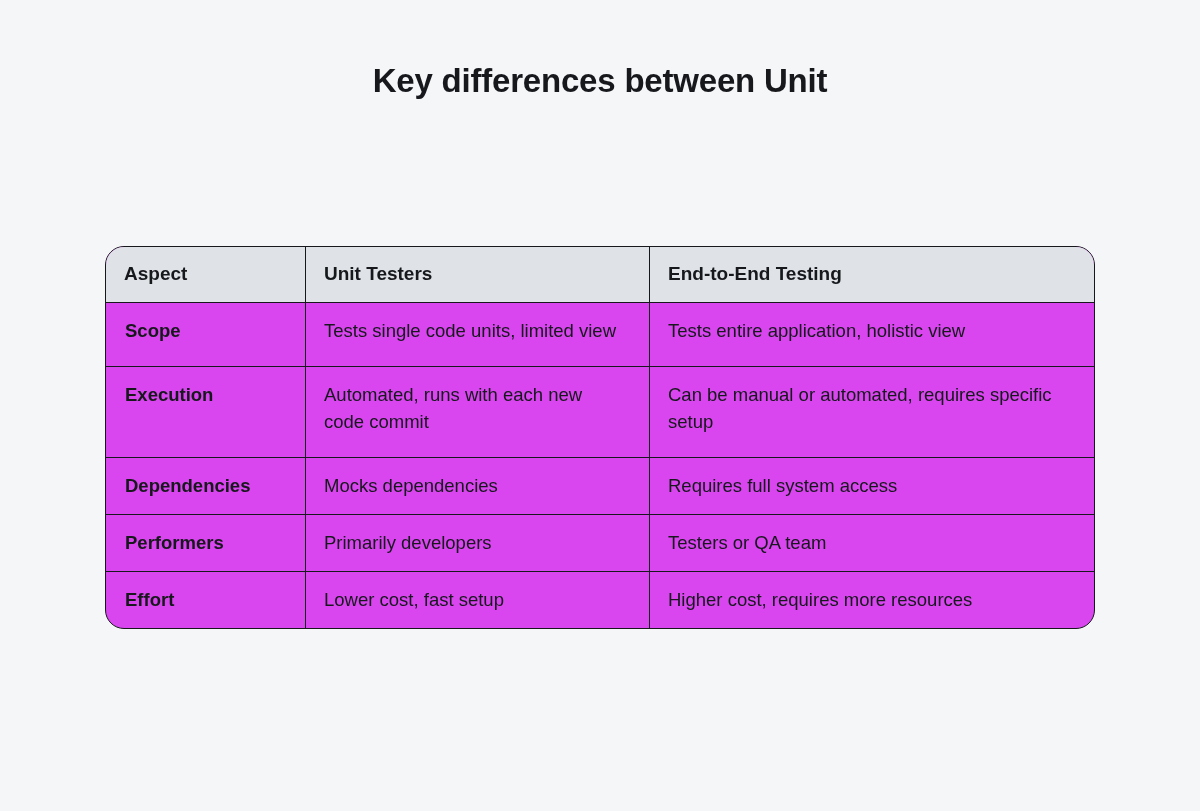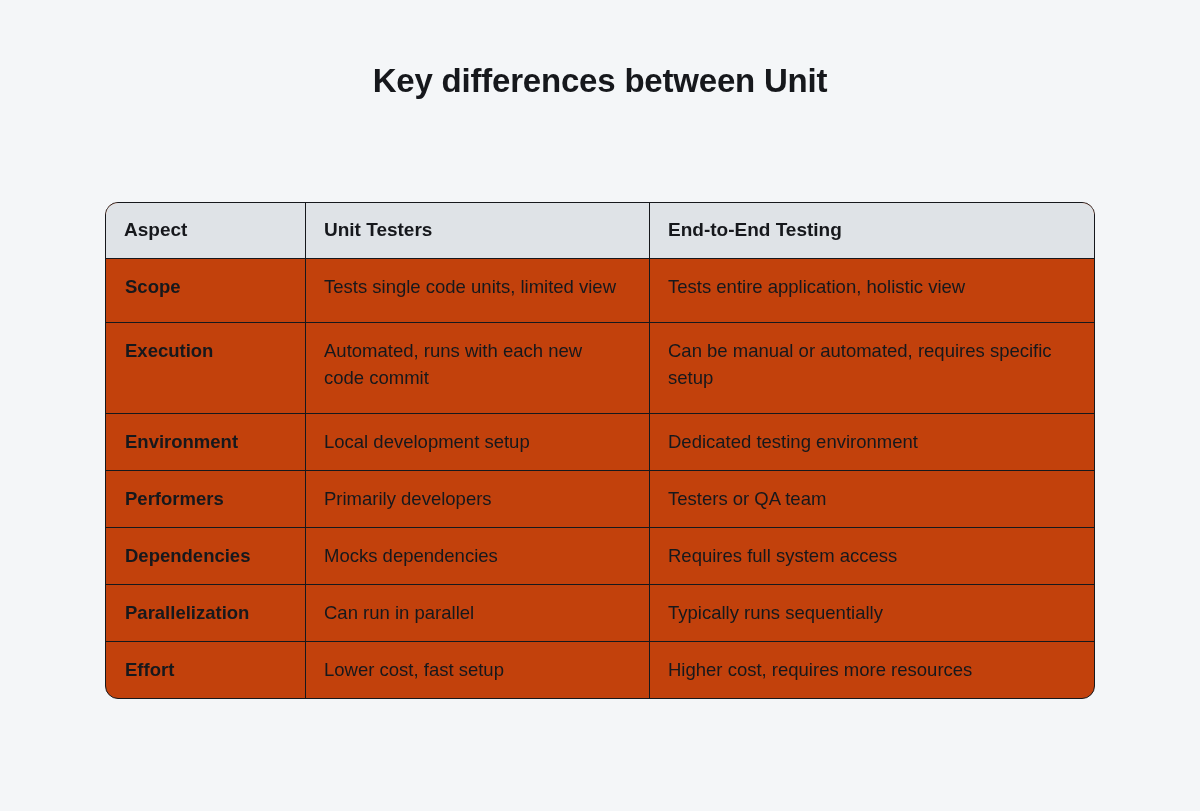--- a/index.html
+++ b/index.html
@@ -56,10 +56,11 @@
     border-collapse: separate;
     border-spacing: 0;
     border: 1.6px solid #16181c;
-    border-radius: 13px;
+    border-radius: 19px;
     overflow: hidden;
-    background: #c2410c;
+    background: #d946ef;
     table-layout: fixed;
+    margin-top: 44px;
   }
 
   table.compare col.c-aspect { width: 199px; }

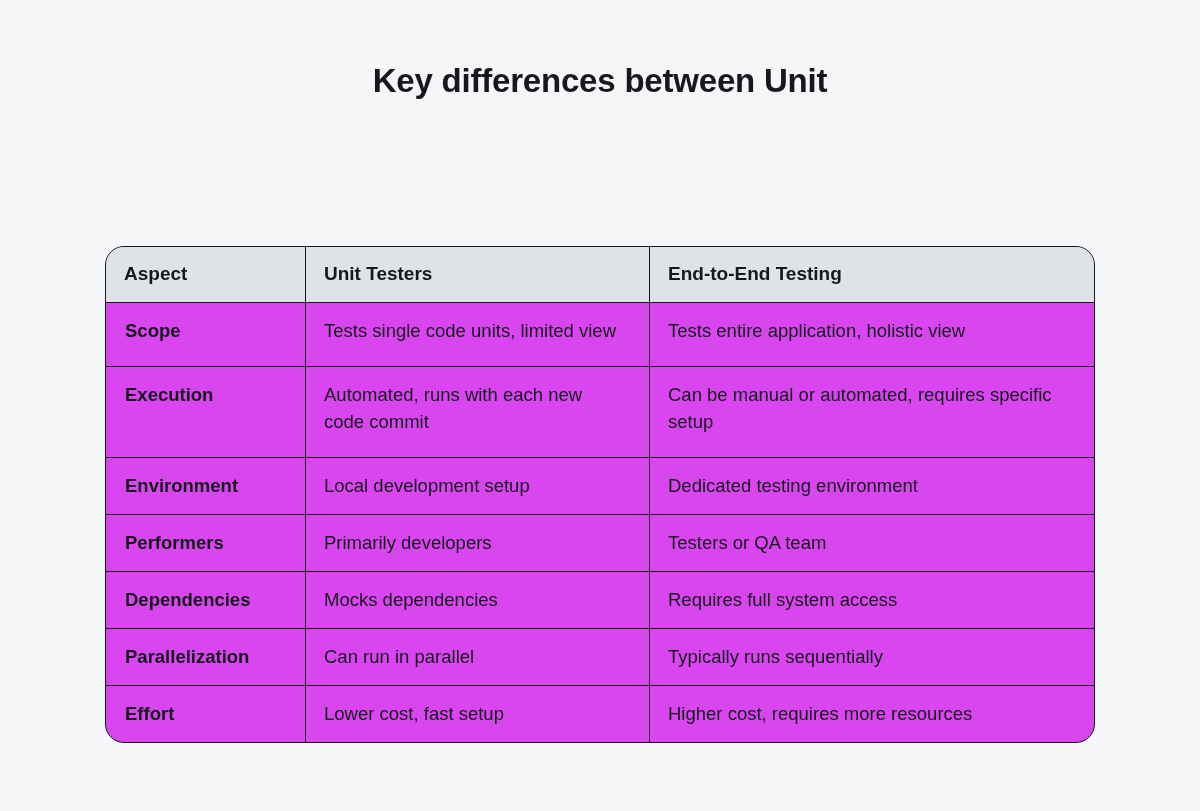--- a/index.html
+++ b/index.html
@@ -144,11 +144,6 @@
           <td class="col-sep two-line">Can be manual or automated, requires specific setup</td>
         </tr>
         <tr>
-          <td class="aspect">Environment</td>
-          <td class="col-sep">Local development setup</td>
-          <td class="col-sep">Dedicated testing environment</td>
-        </tr>
-        <tr>
           <td class="aspect">Performers</td>
           <td class="col-sep">Primarily developers</td>
           <td class="col-sep">Testers or QA team</td>

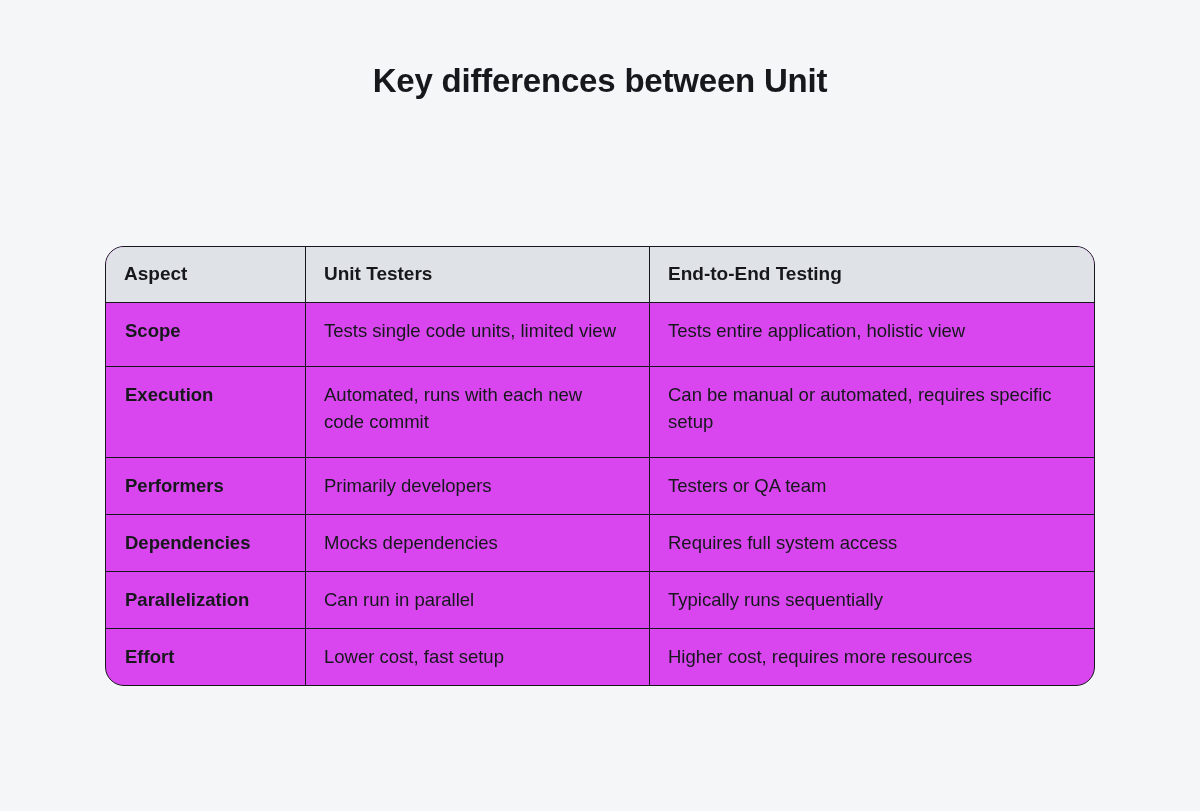--- a/index.html
+++ b/index.html
@@ -144,14 +144,14 @@
           <td class="col-sep two-line">Can be manual or automated, requires specific setup</td>
         </tr>
         <tr>
+          <td class="aspect">Dependencies</td>
+          <td class="col-sep">Mocks dependencies</td>
+          <td class="col-sep">Requires full system access</td>
+        </tr>
+        <tr>
           <td class="aspect">Performers</td>
           <td class="col-sep">Primarily developers</td>
           <td class="col-sep">Testers or QA team</td>
-        </tr>
-        <tr>
-          <td class="aspect">Dependencies</td>
-          <td class="col-sep">Mocks dependencies</td>
-          <td class="col-sep">Requires full system access</td>
         </tr>
         <tr>
           <td class="aspect">Parallelization</td>

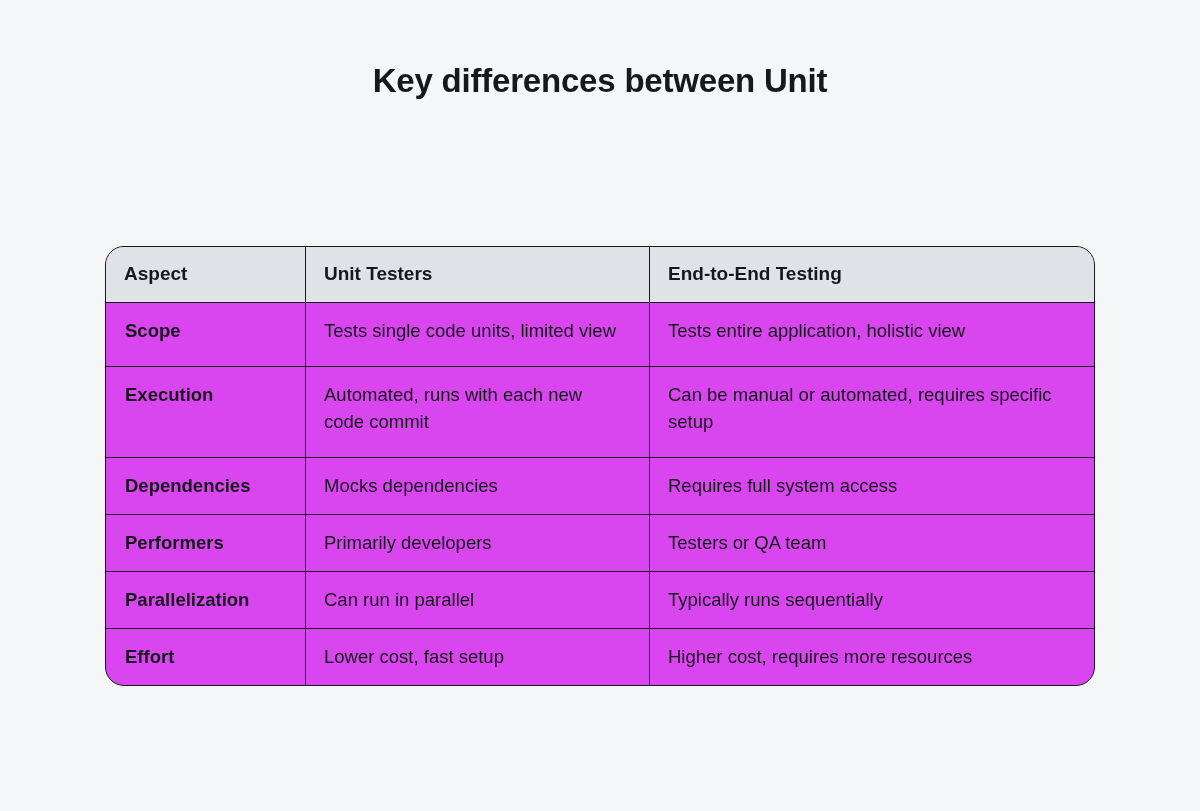--- a/index.html
+++ b/index.html
@@ -154,11 +154,6 @@
           <td class="col-sep">Testers or QA team</td>
         </tr>
         <tr>
-          <td class="aspect">Parallelization</td>
-          <td class="col-sep">Can run in parallel</td>
-          <td class="col-sep">Typically runs sequentially</td>
-        </tr>
-        <tr>
           <td class="aspect">Effort</td>
           <td class="col-sep">Lower cost, fast setup</td>
           <td class="col-sep">Higher cost, requires more resources</td>

